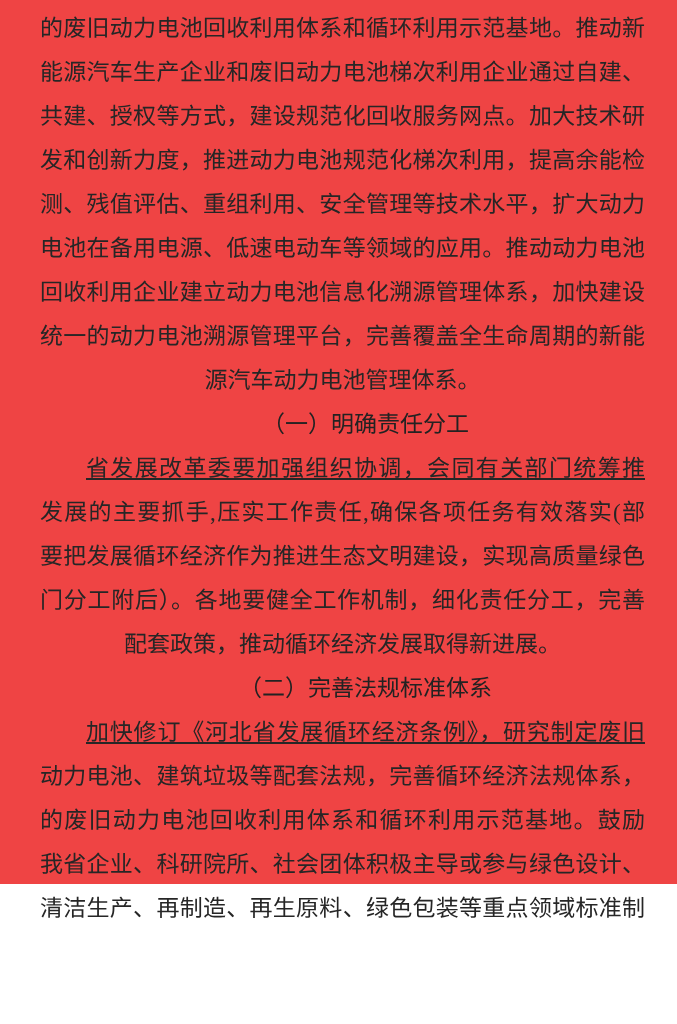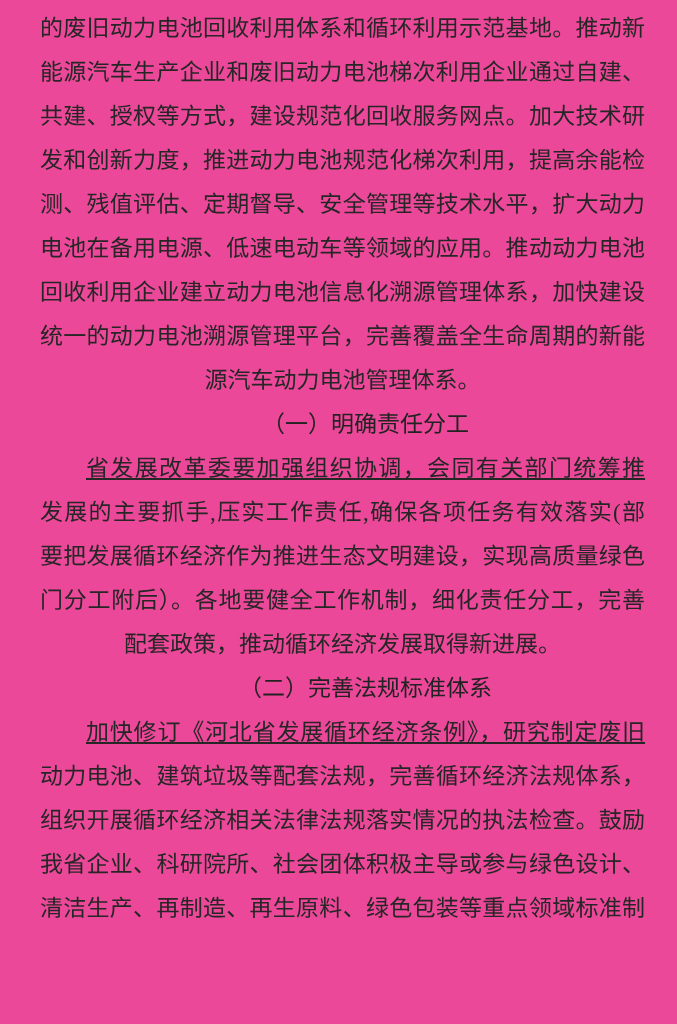--- a/index.html
+++ b/index.html
@@ -15,9 +15,9 @@
   .page {
     box-sizing: border-box;
     width: 677px;
-    height: 1024px;
+    height: 884px;
     padding: 7px 32px 12px 40px;
-    background: #ec4899;
+    background: #ef4444;
   }
   .doc-text {
     width: 605px;

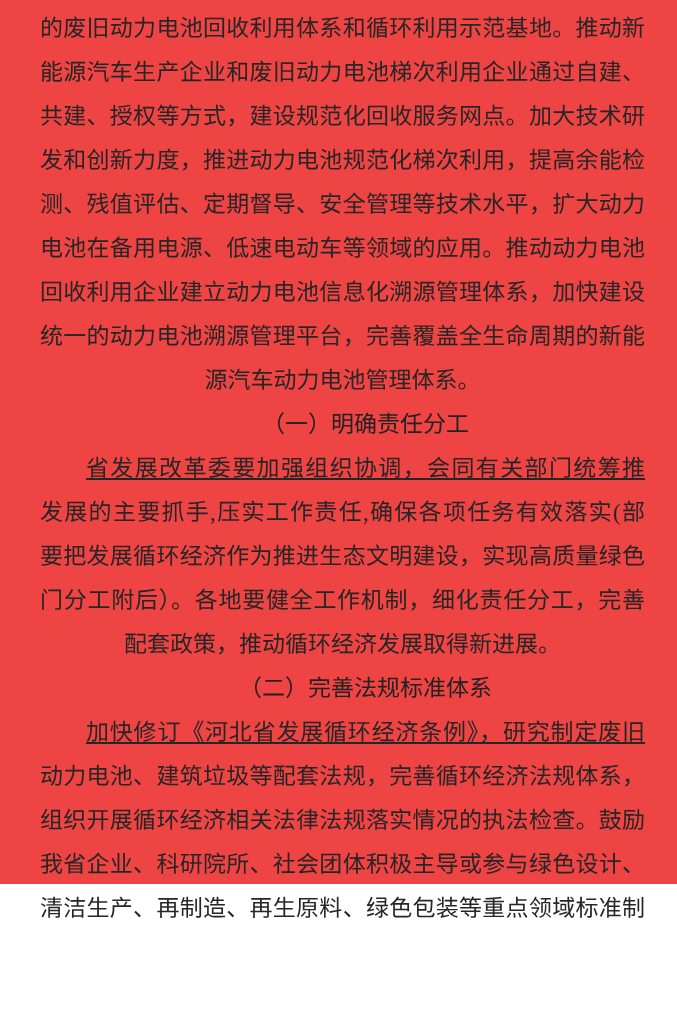--- a/index.html
+++ b/index.html
@@ -62,7 +62,7 @@
       <div class="line fill">能源汽车生产企业和废旧动力电池梯次利用企业通过自建、</div>
       <div class="line fill">共建、授权等方式，建设规范化回收服务网点。加大技术研</div>
       <div class="line fill">发和创新力度，推进动力电池规范化梯次利用，提高余能检</div>
-      <div class="line fill">测、残值评估、定期督导、安全管理等技术水平，扩大动力</div>
+      <div class="line fill">测、残值评估、重组利用、安全管理等技术水平，扩大动力</div>
       <div class="line fill">电池在备用电源、低速电动车等领域的应用。推动动力电池</div>
       <div class="line fill">回收利用企业建立动力电池信息化溯源管理体系，加快建设</div>
       <div class="line fill">统一的动力电池溯源管理平台，完善覆盖全生命周期的新能</div>

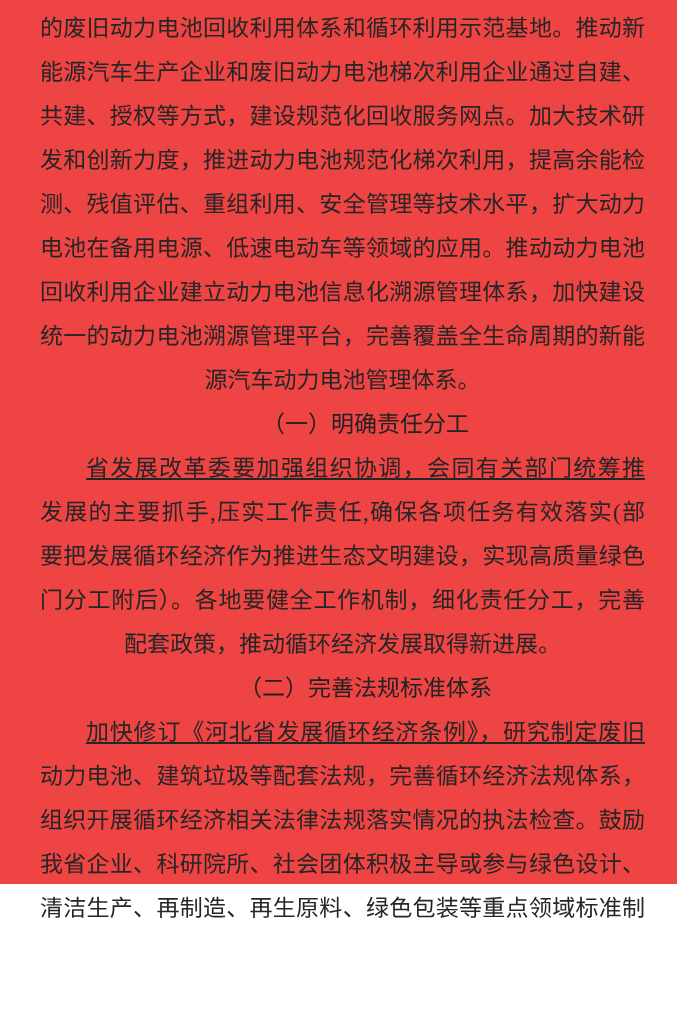--- a/index.html
+++ b/index.html
@@ -76,7 +76,7 @@
       <div class="line subheading">（二）完善法规标准体系</div>
       <div class="line fill indent">加快修订《河北省发展循环经济条例》，研究制定废旧</div>
       <div class="line fill">动力电池、建筑垃圾等配套法规，完善循环经济法规体系，</div>
-      <div class="line fill">组织开展循环经济相关法律法规落实情况的执法检查。鼓励</div>
+      <div class="line fill">的废旧动力电池回收利用体系和循环利用示范基地。鼓励</div>
       <div class="line fill">我省企业、科研院所、社会团体积极主导或参与绿色设计、</div>
       <div class="line fill">清洁生产、再制造、再生原料、绿色包装等重点领域标准制</div>
     </div>

